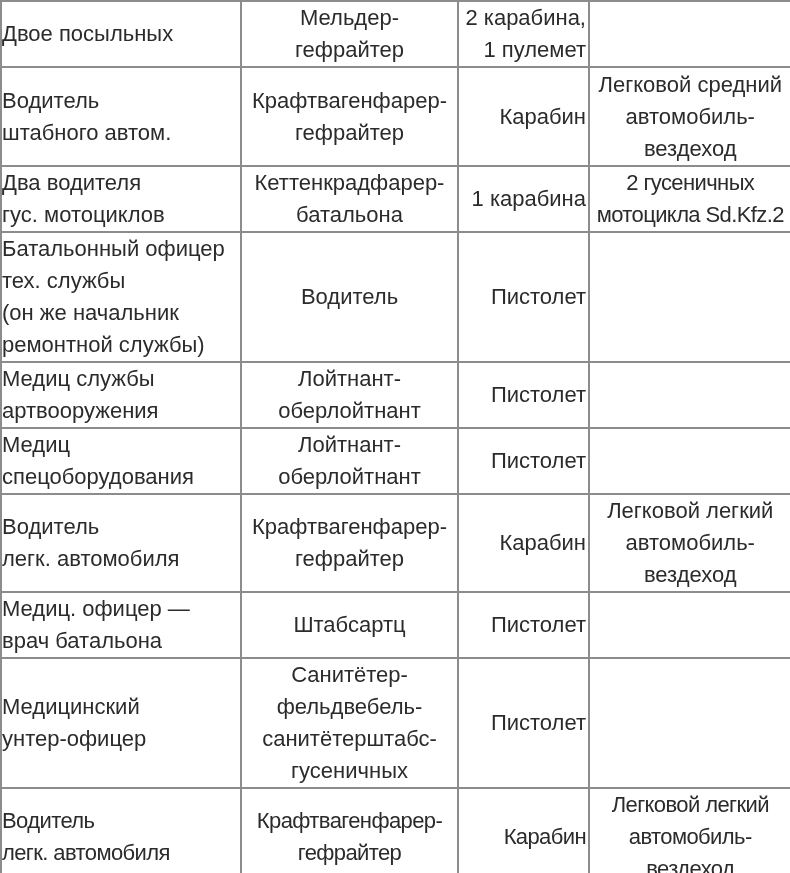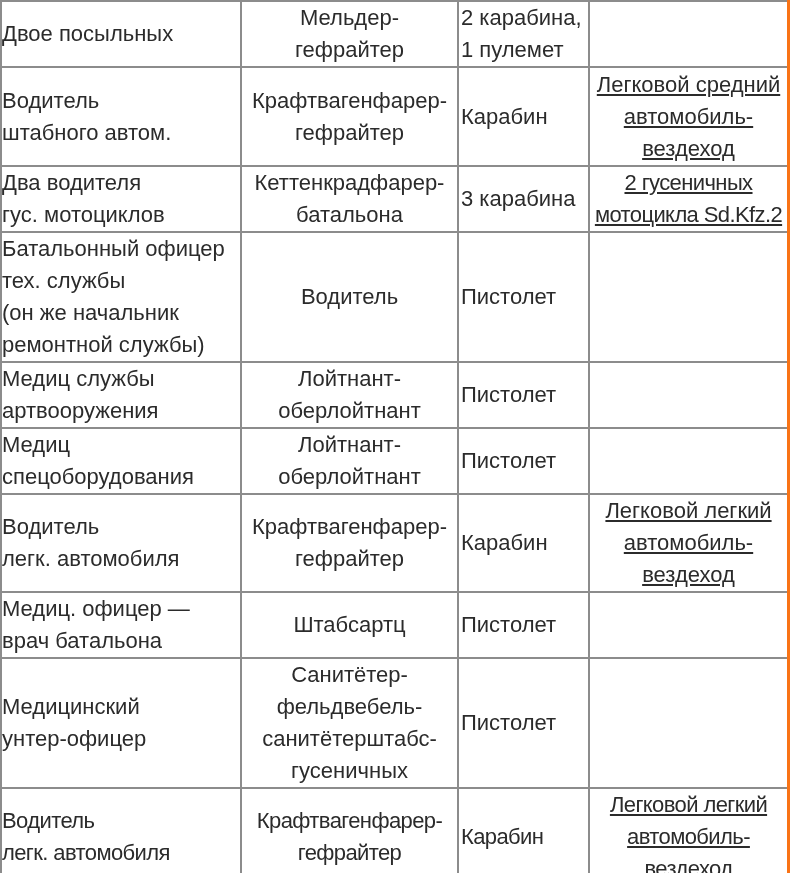--- a/index.html
+++ b/index.html
@@ -33,7 +33,7 @@
   }
   .doc-table td.c1 { text-align: left; padding-left: 0; }
   .doc-table td.c2 { text-align: center; }
-  .doc-table td.c3 { text-align: left; }
+  .doc-table td.c3 { text-align: right; }
   .doc-table td.c4 { text-align: center; }
   .doc-table tr:first-child td { border-top: 2px solid #8c8c8c; }
   .doc-table td:first-child { border-left: 2px solid #8c8c8c; }

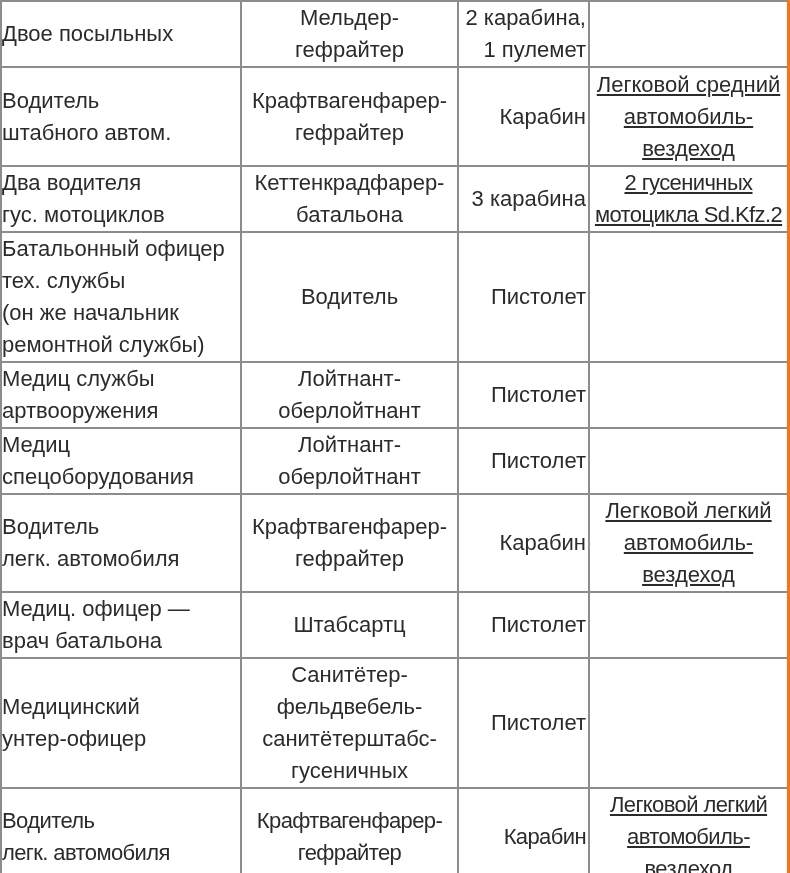--- a/index.html
+++ b/index.html
@@ -37,7 +37,7 @@
   .doc-table td.c4 { text-align: center; }
   .doc-table tr:first-child td { border-top: 2px solid #8c8c8c; }
   .doc-table td:first-child { border-left: 2px solid #8c8c8c; }
-  .doc-table td:last-child { border-right: 8px solid #f97316; text-decoration: underline; }
+  .doc-table td:last-child { border-right: 1px solid #f97316; }
   .doc-table tr:last-child td { border-bottom: 3px solid #8c8c8c; }
   col.w1 { width: 240px; }
   col.w2 { width: 217px; }

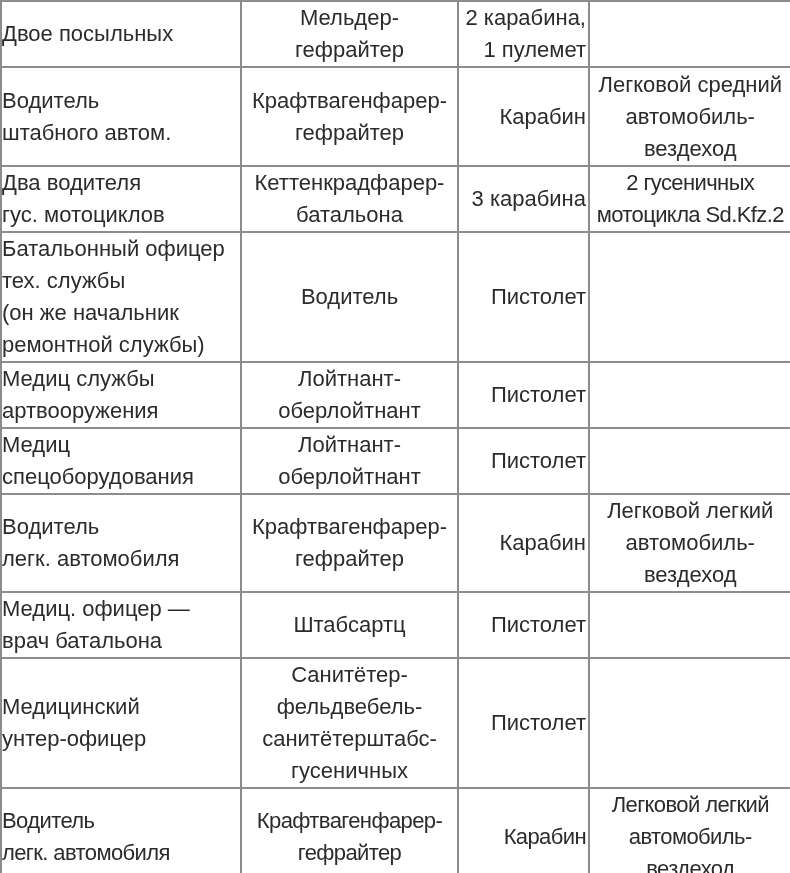--- a/index.html
+++ b/index.html
@@ -79,7 +79,7 @@
 гус. мотоциклов</td>
       <td class="c2">Кеттенкрадфарер-
 батальона</td>
-      <td class="c3">3 карабина</td>
+      <td class="c3">1 карабина</td>
       <td class="c4 cond">2 гусеничных
 мотоцикла Sd.Kfz.2</td>
     </tr>

